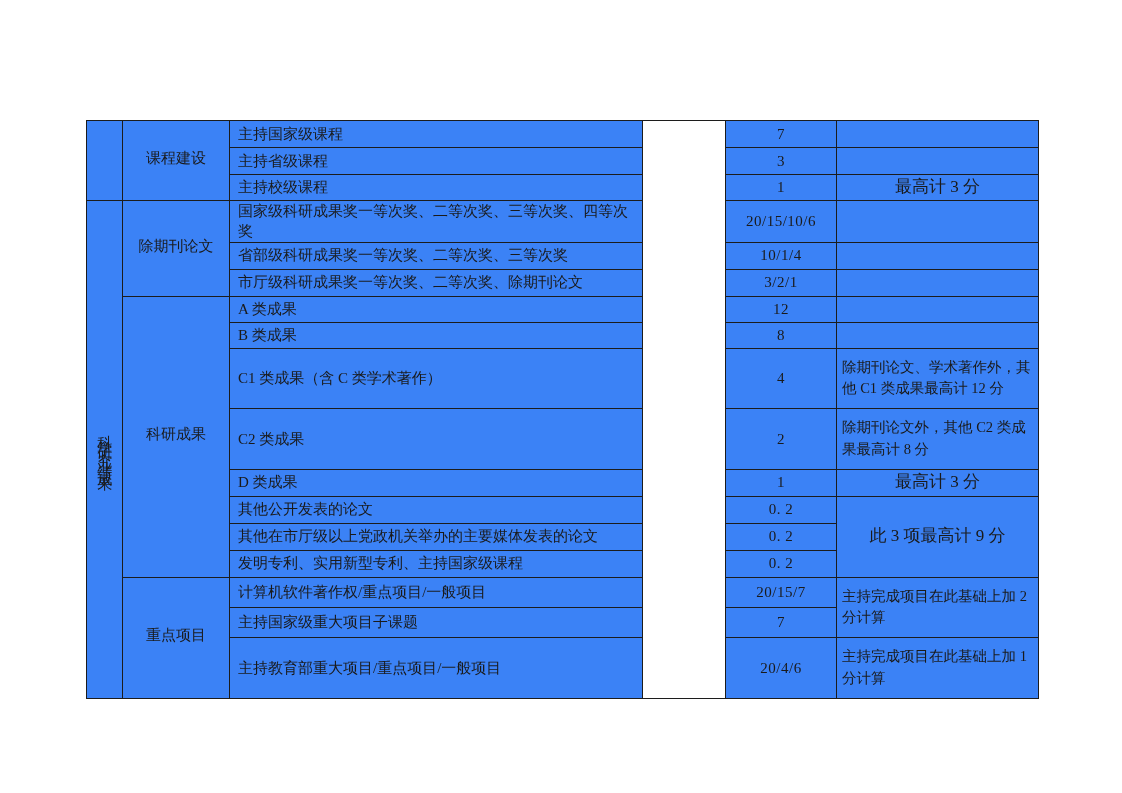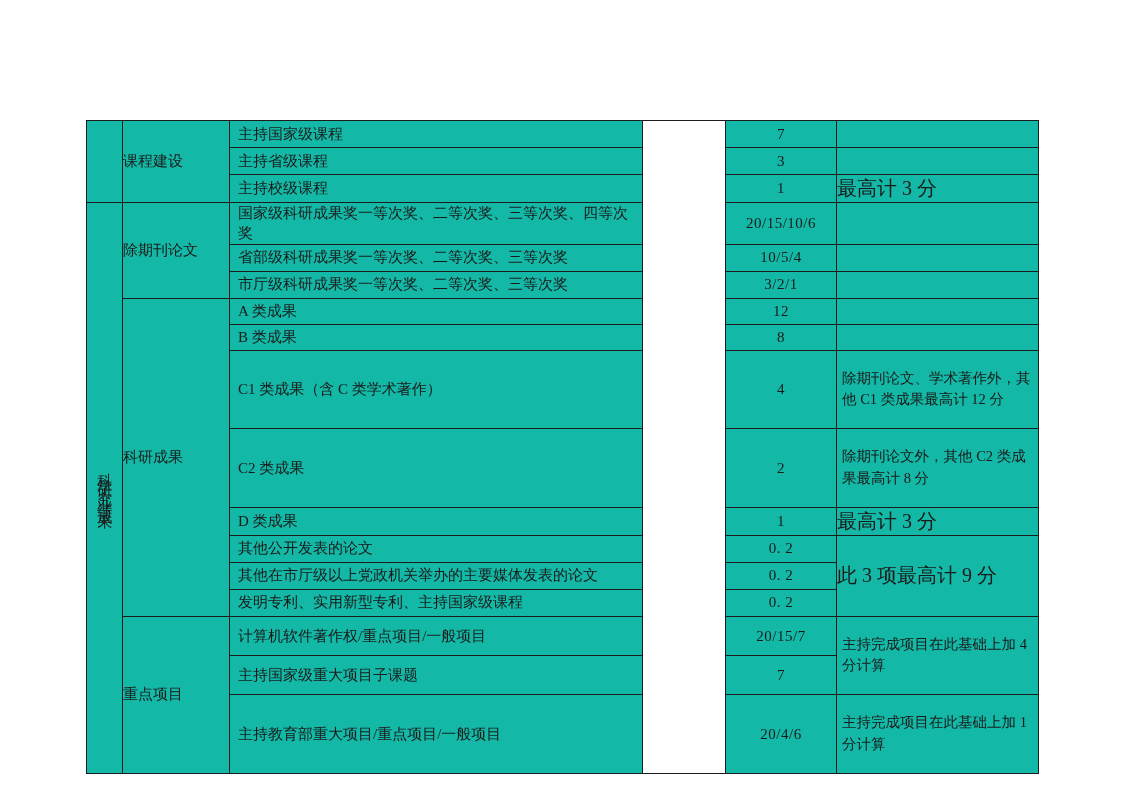--- a/index.html
+++ b/index.html
@@ -29,7 +29,7 @@
     padding: 0;
     overflow: hidden;
     vertical-align: middle;
-    background: #14b8a6;
+    background: #3b82f6;
   }
   td.vhead-cell {
     text-align: center;

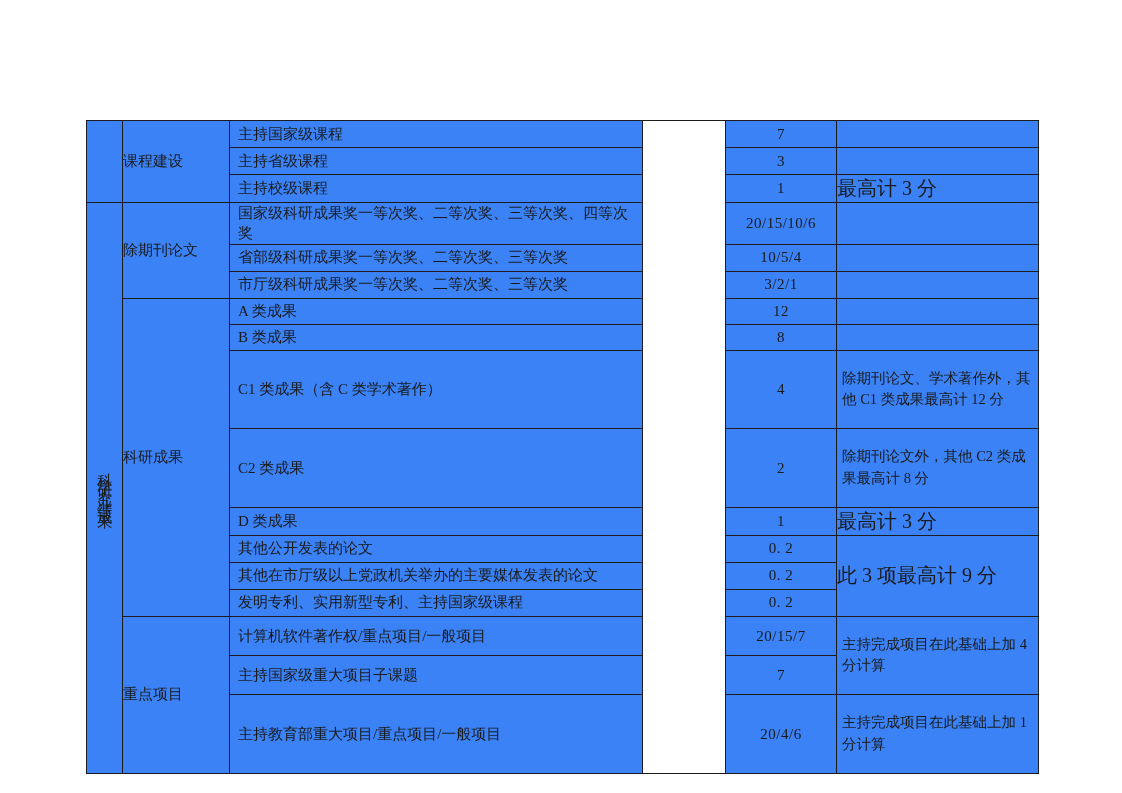--- a/index.html
+++ b/index.html
@@ -44,7 +44,8 @@
     white-space: nowrap;
   }
   td.category {
-    text-align: left;
+    text-align: center;
+    font-family: Liberation Mono, monospace;
   }
   td.detail {
     text-align: left;

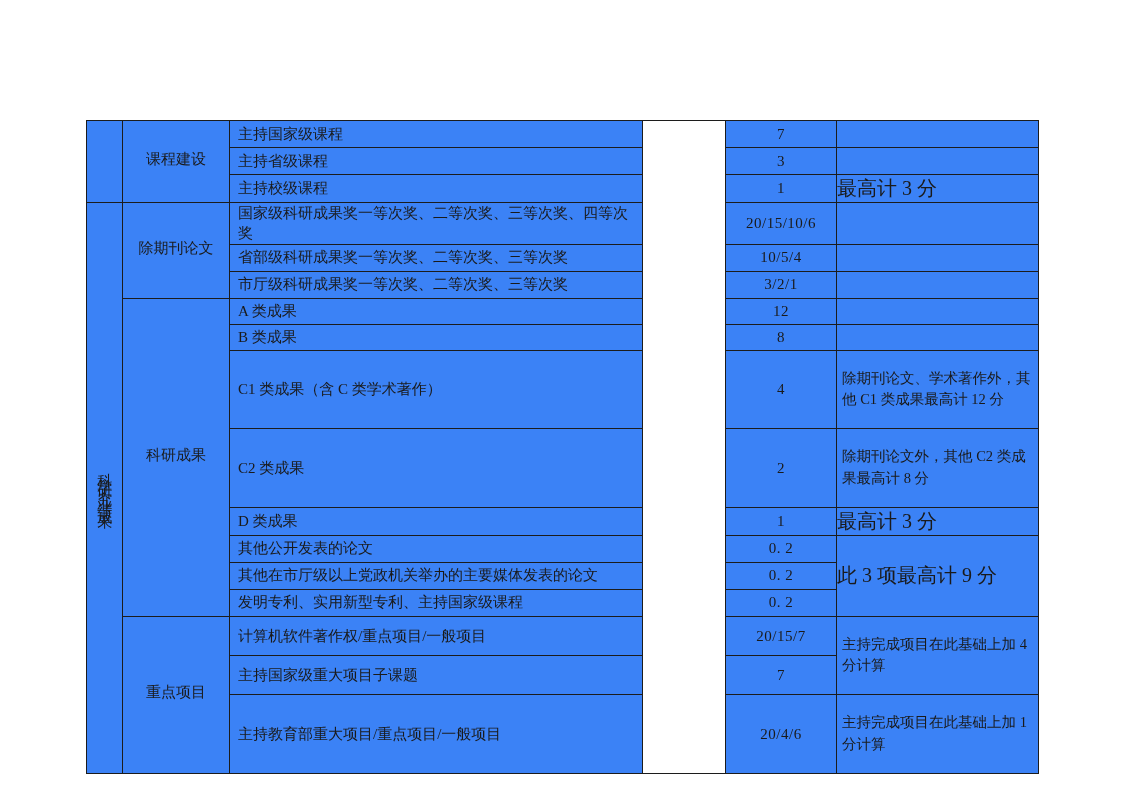--- a/index.html
+++ b/index.html
@@ -57,8 +57,8 @@
     letter-spacing: 0.5px;
   }
   td.note-center {
-    text-align: left;
-    font-size: 20px;
+    text-align: center;
+    font-size: 17px;
   }
   td.note-left {
     text-align: left;

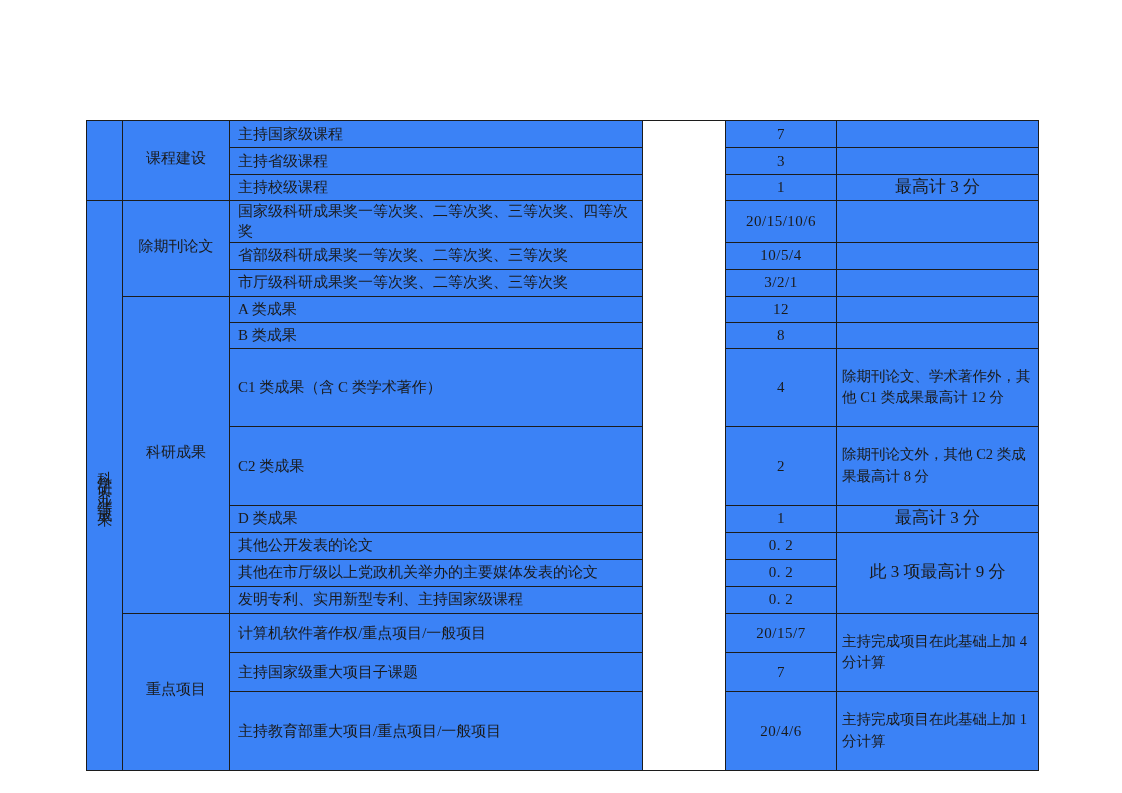--- a/index.html
+++ b/index.html
@@ -117,7 +117,7 @@
 
   <tr style="height:27px">
     <td class="detail">省部级科研成果奖一等次奖、二等次奖、三等次奖</td>
-    <td class="score">10/5/4</td>
+    <td class="score">10/1/4</td>
     <td class="note-center"></td>
   </tr>
 

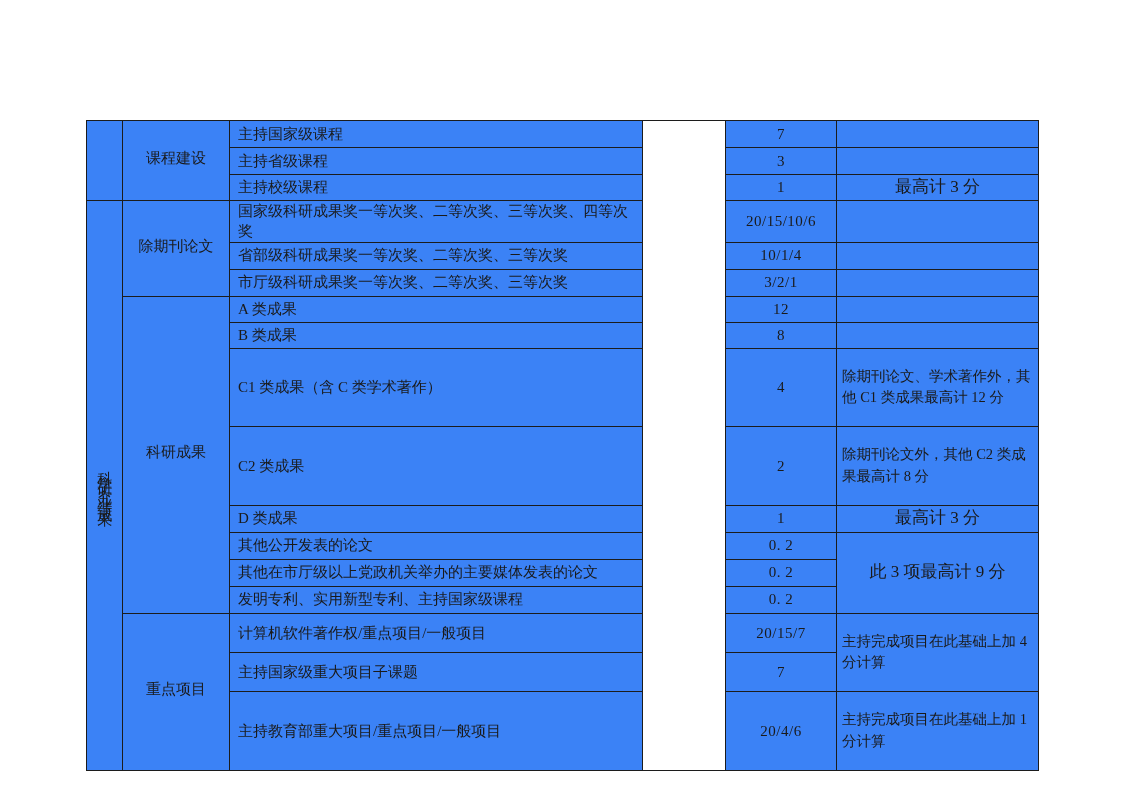--- a/index.html
+++ b/index.html
@@ -122,7 +122,7 @@
   </tr>
 
   <tr style="height:27px">
-    <td class="detail">市厅级科研成果奖一等次奖、二等次奖、三等次奖</td>
+    <td class="detail">市厅级科研成果奖一等次奖、二等次奖、除期刊论文</td>
     <td class="score">3/2/1</td>
     <td class="note-center"></td>
   </tr>

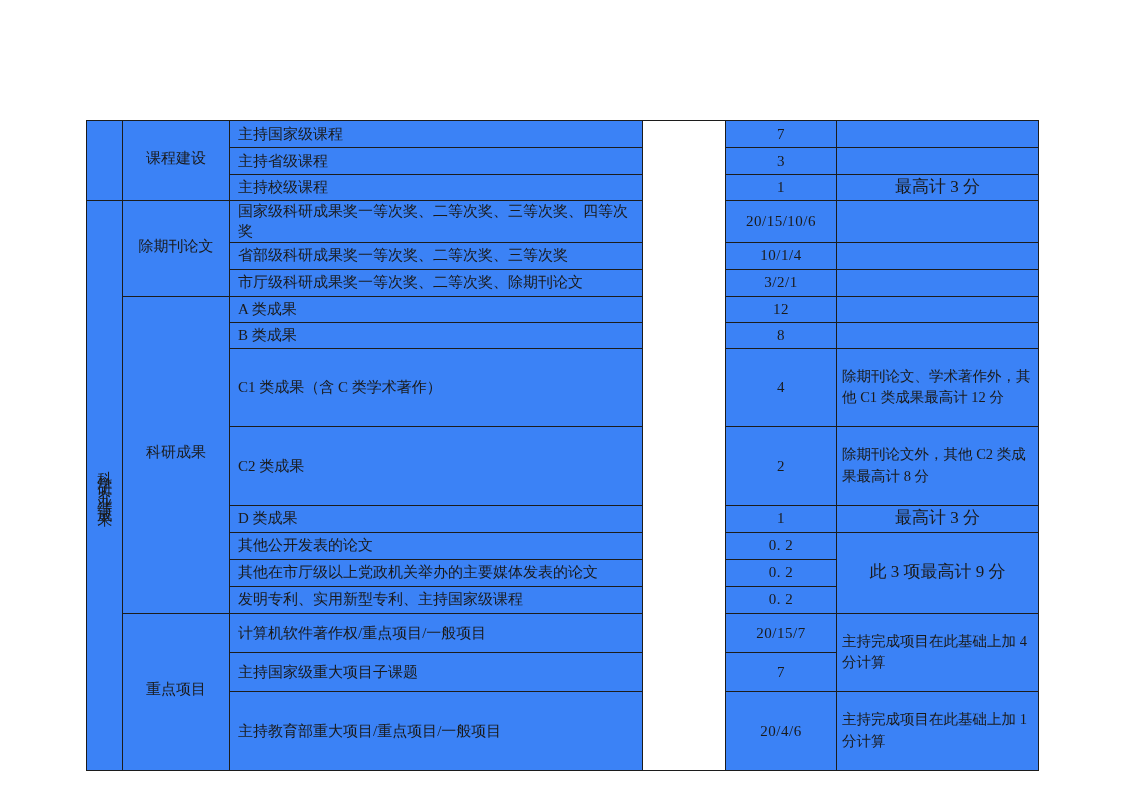--- a/index.html
+++ b/index.html
@@ -62,7 +62,7 @@
   }
   td.note-left {
     text-align: left;
-    padding: 17px 5px;
+    padding: 8px 5px;
     font-size: 14.5px;
     line-height: 1.5;
   }

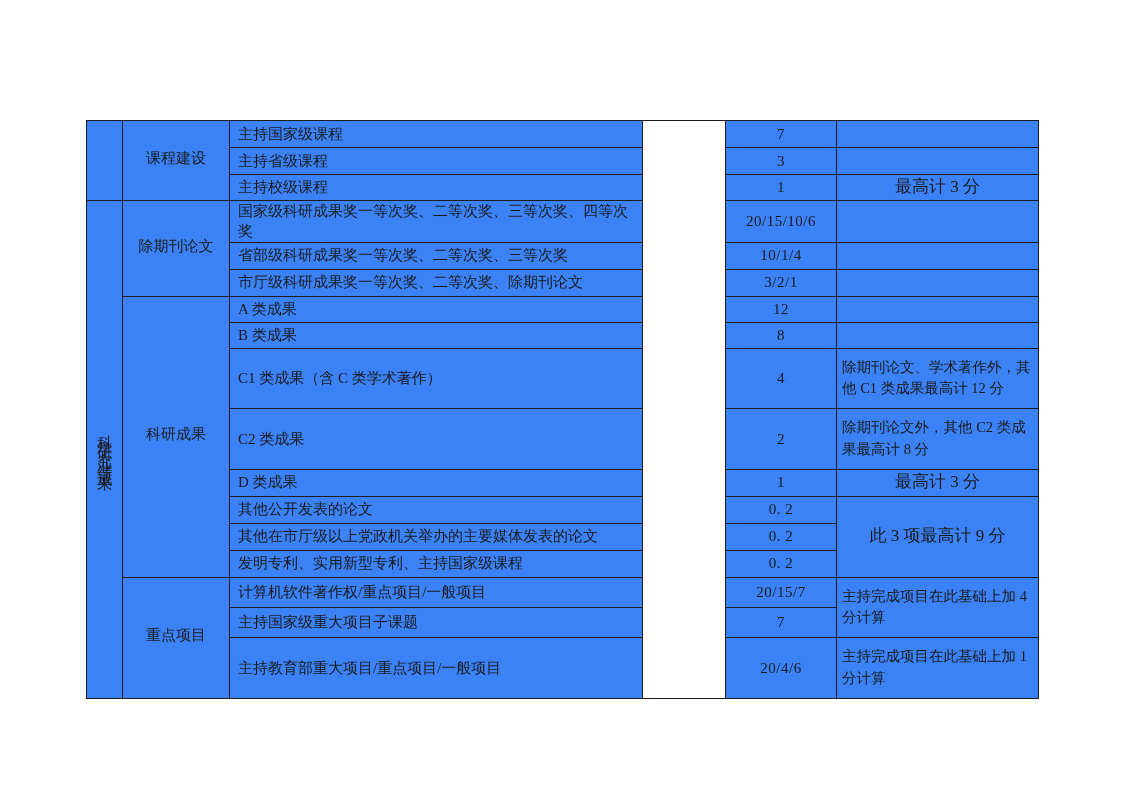--- a/index.html
+++ b/index.html
@@ -178,7 +178,7 @@
     <td rowspan="3" class="category">重点项目</td>
     <td class="detail">计算机软件著作权/重点项目/一般项目</td>
     <td class="score">20/15/7</td>
-    <td rowspan="2" class="note-left">主持完成项目在此基础上加 4 分计算</td>
+    <td rowspan="2" class="note-left">主持完成项目在此基础上加 2 分计算</td>
   </tr>
 
   <tr style="height:27px">

